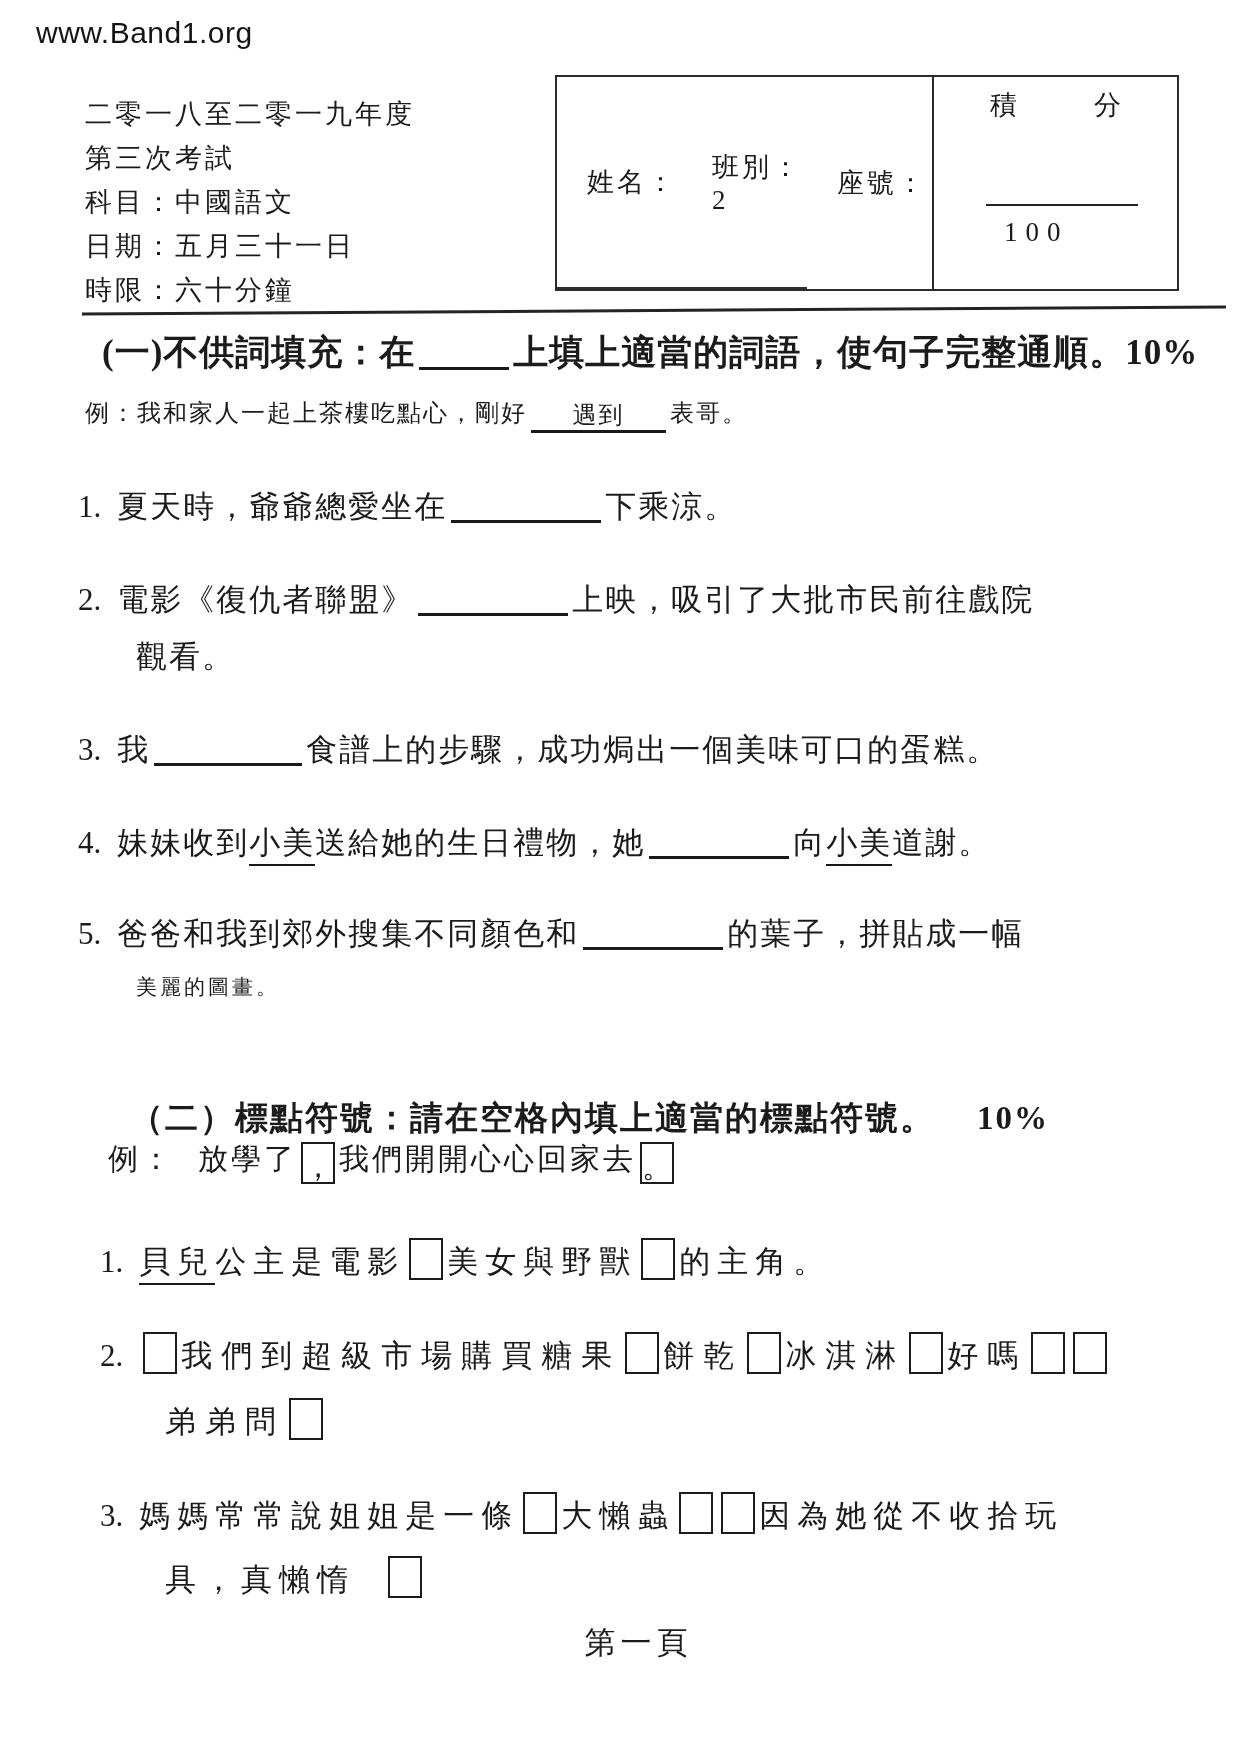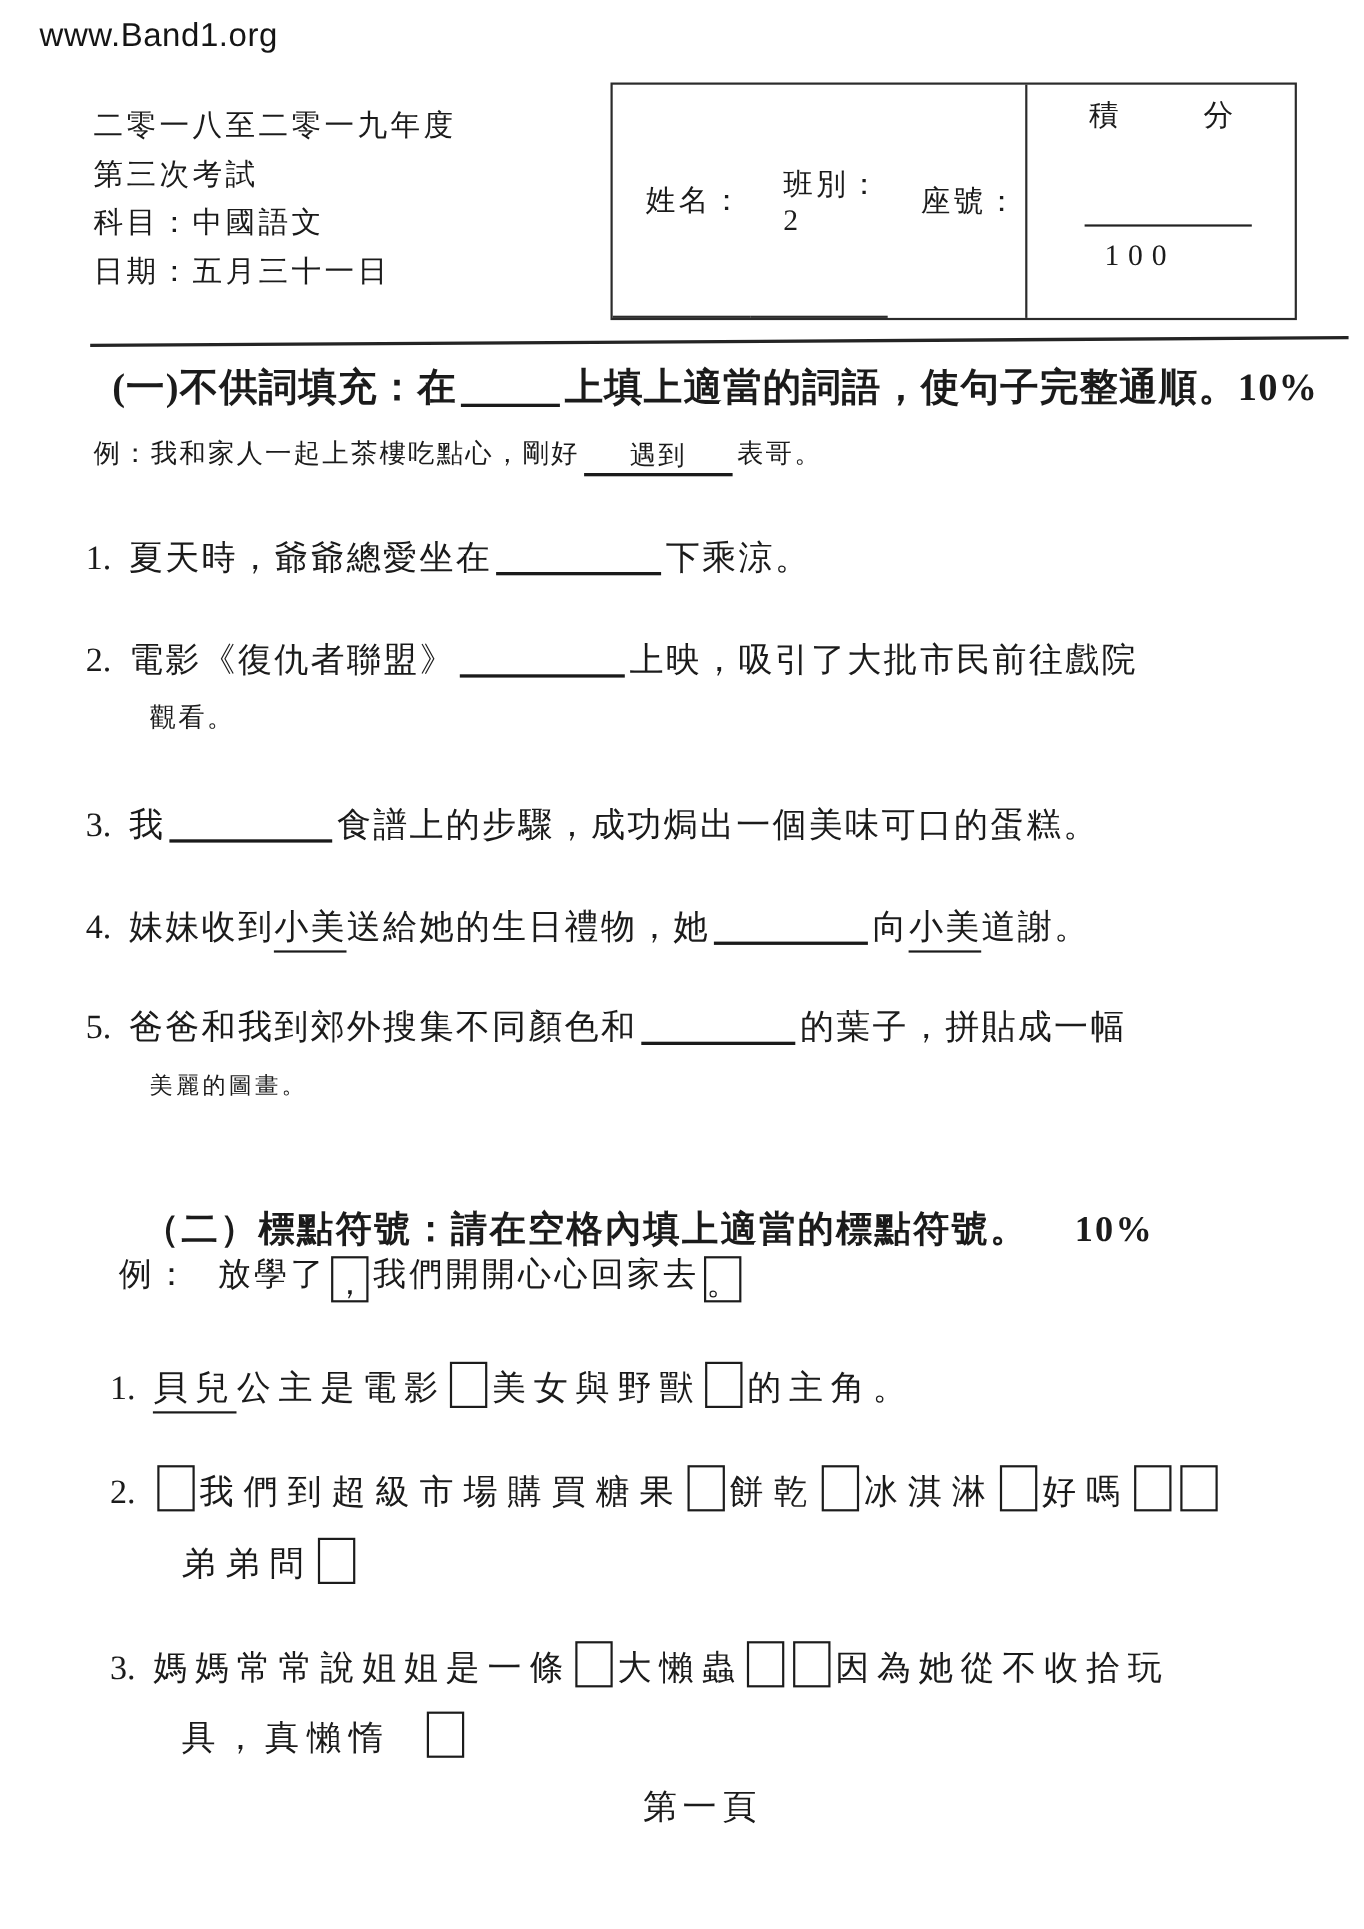--- a/index.html
+++ b/index.html
@@ -79,6 +79,7 @@
     <div>第三次考試</div>
     <div>科目：中國語文</div>
     <div>日期：五月三十一日</div>
+    <div>時限：六十分鐘</div>
   </div>
 
   <div class="name-score-box">

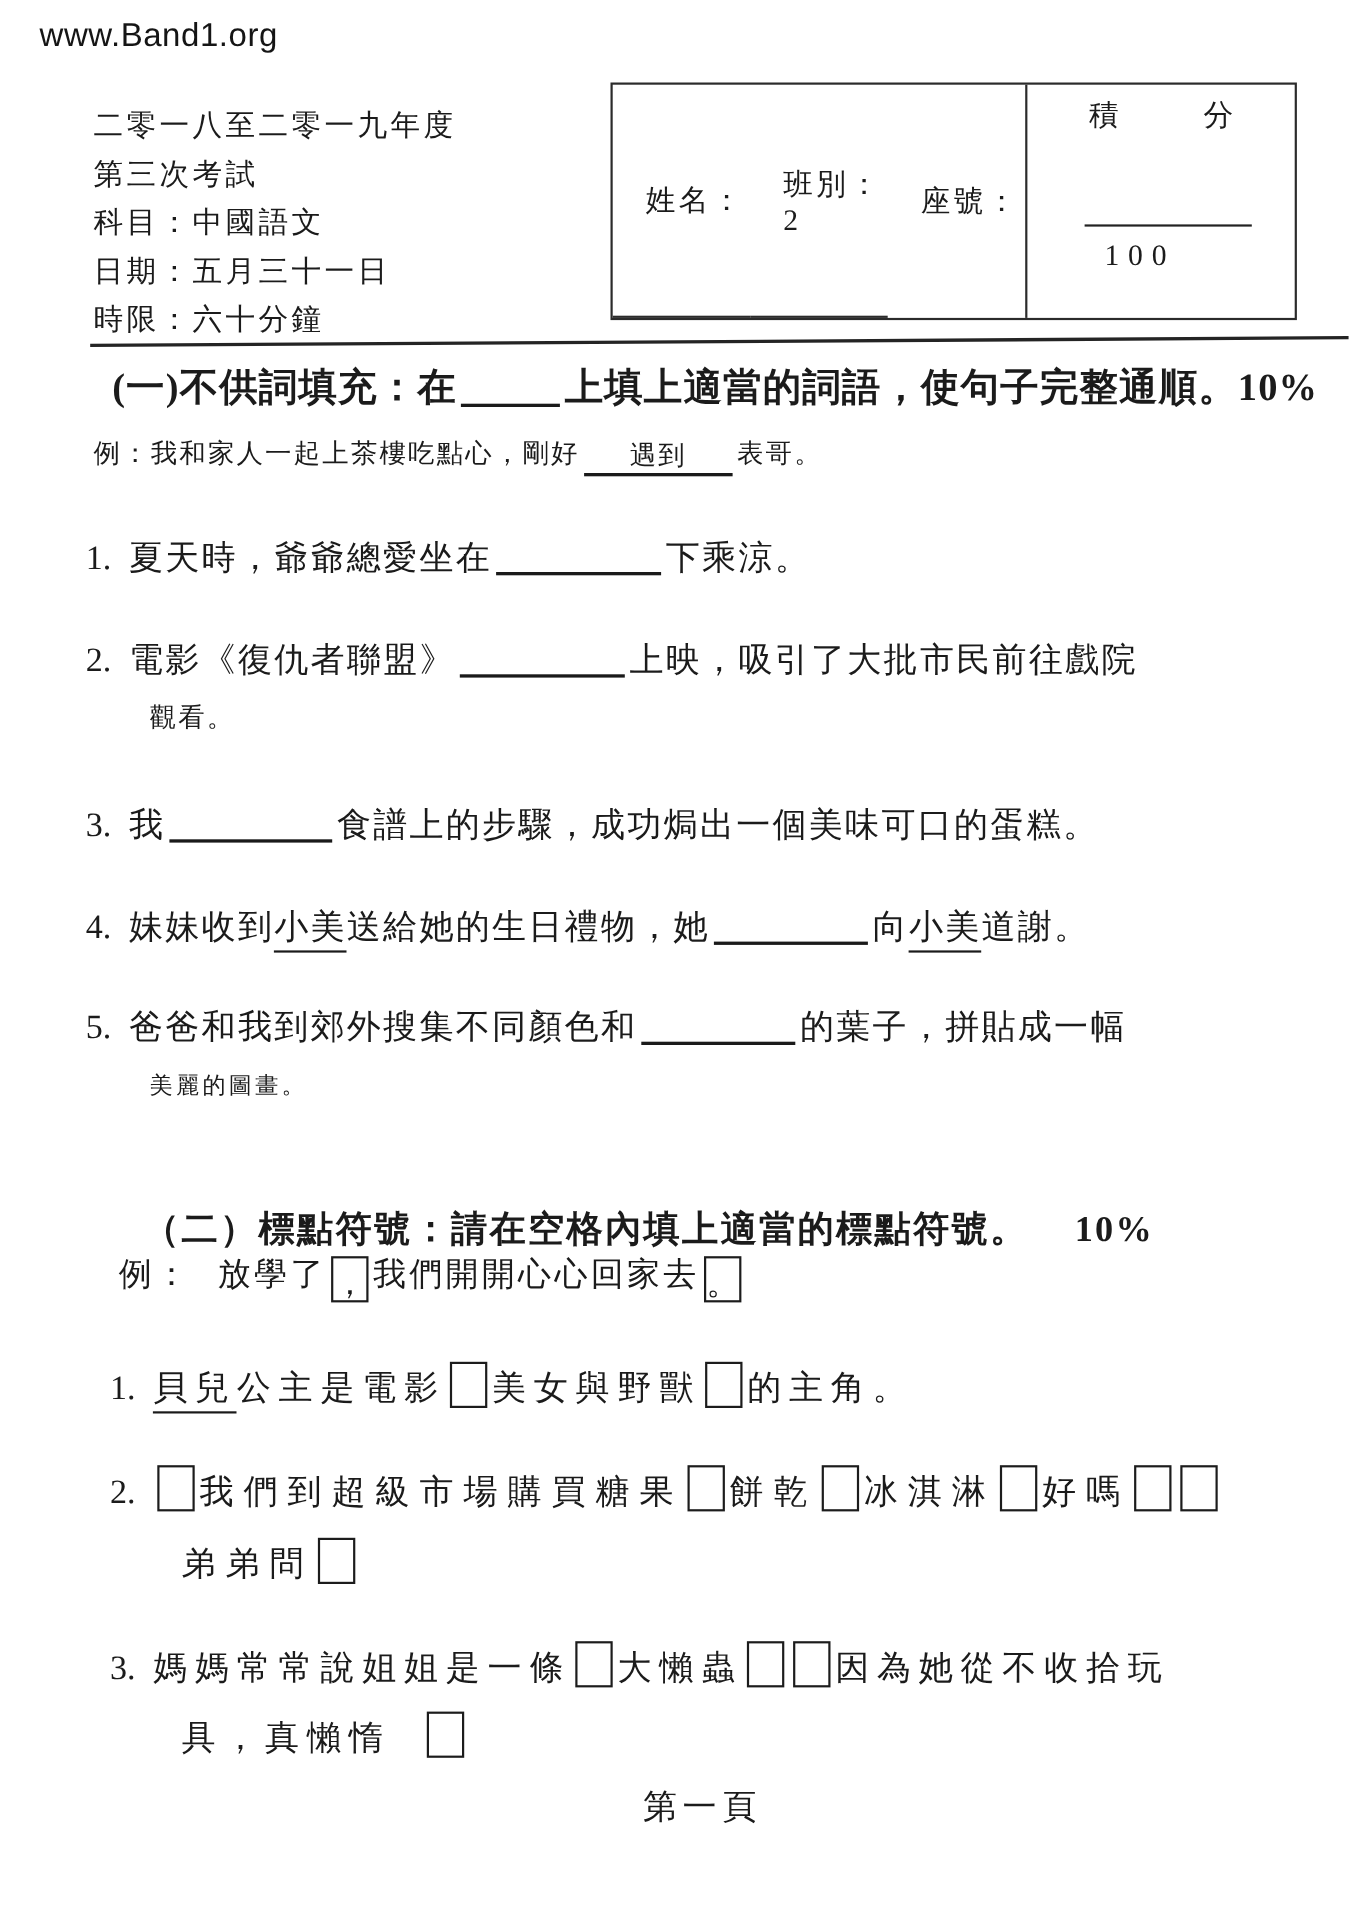--- a/index.html
+++ b/index.html
@@ -121,7 +121,7 @@
         <span class="blank" style="width: 150px;"></span>
         <span>上映，吸引了大批市民前往戲院</span>
       </div>
-      <div class="qline" style="left: 136px; top: 638px; font-size: 24px; letter-spacing: 2px;">
+      <div class="qline" style="left: 136px; top: 638px; font-size: 31px; letter-spacing: 2px;">
         <span>觀看。</span>
       </div>
       <div class="qline" style="left: 78px; top: 731px; font-size: 31px; letter-spacing: 2px;">

